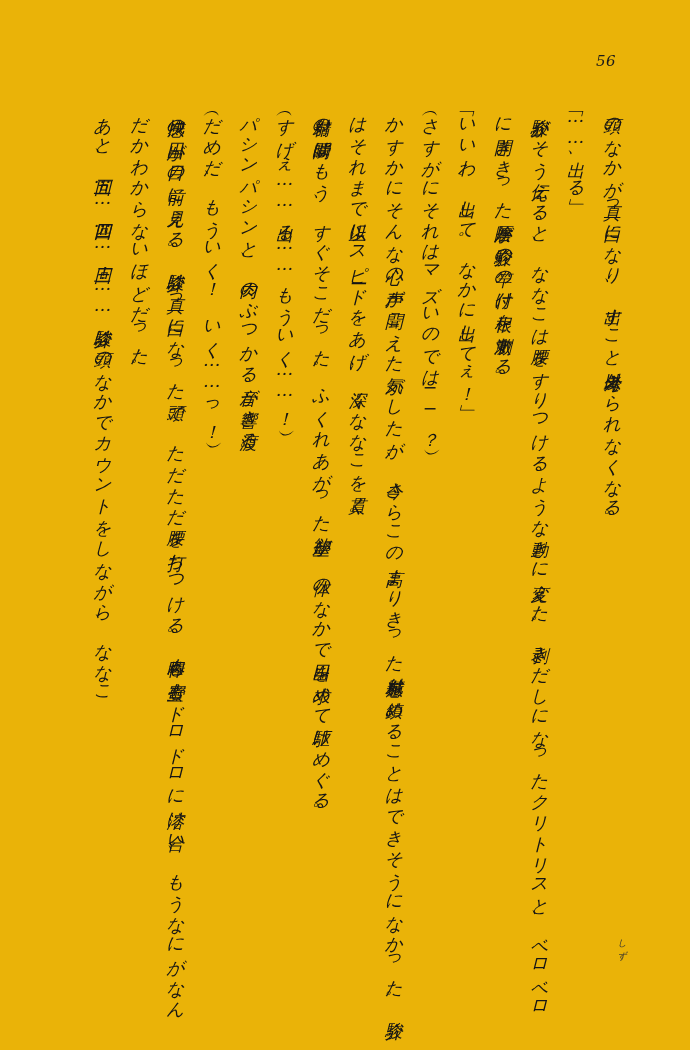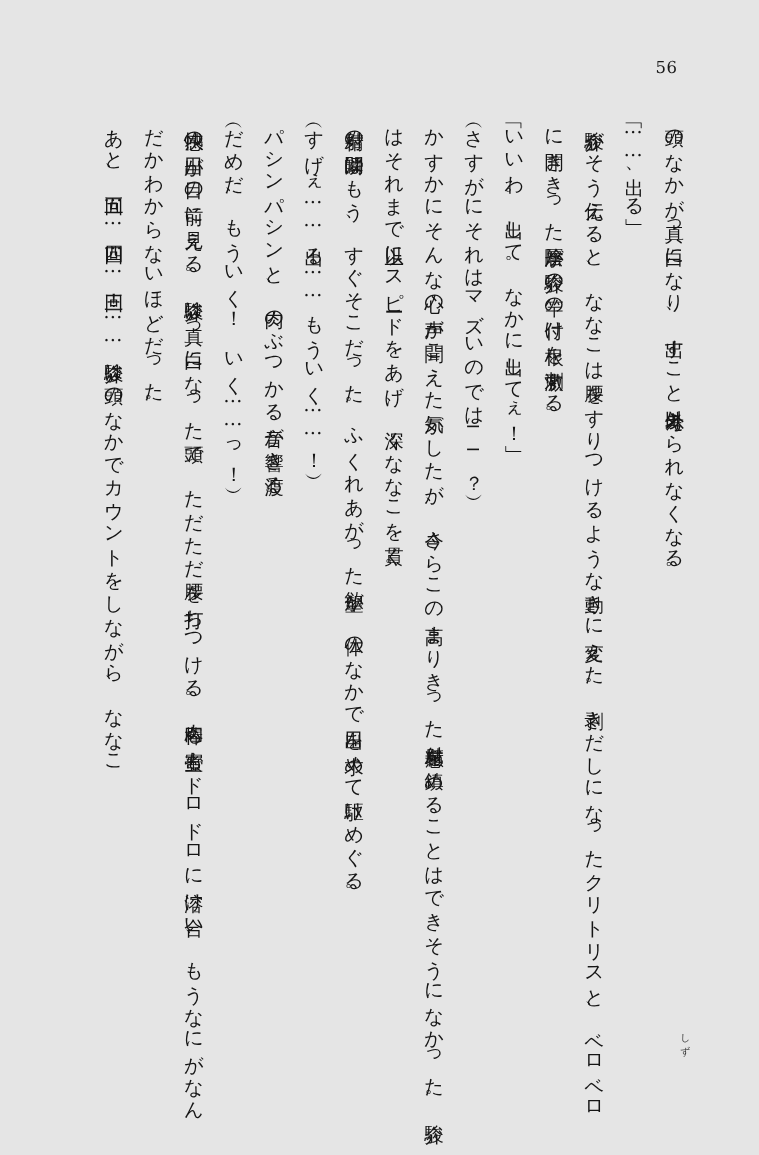--- a/index.html
+++ b/index.html
@@ -18,8 +18,9 @@
     position: relative;
     width: 690px;
     height: 1050px;
-    background: #e5e5e5;
+    background: #eab308;
     box-sizing: border-box;
+    font-style: italic;
   }
   .page-number {
     position: absolute;

